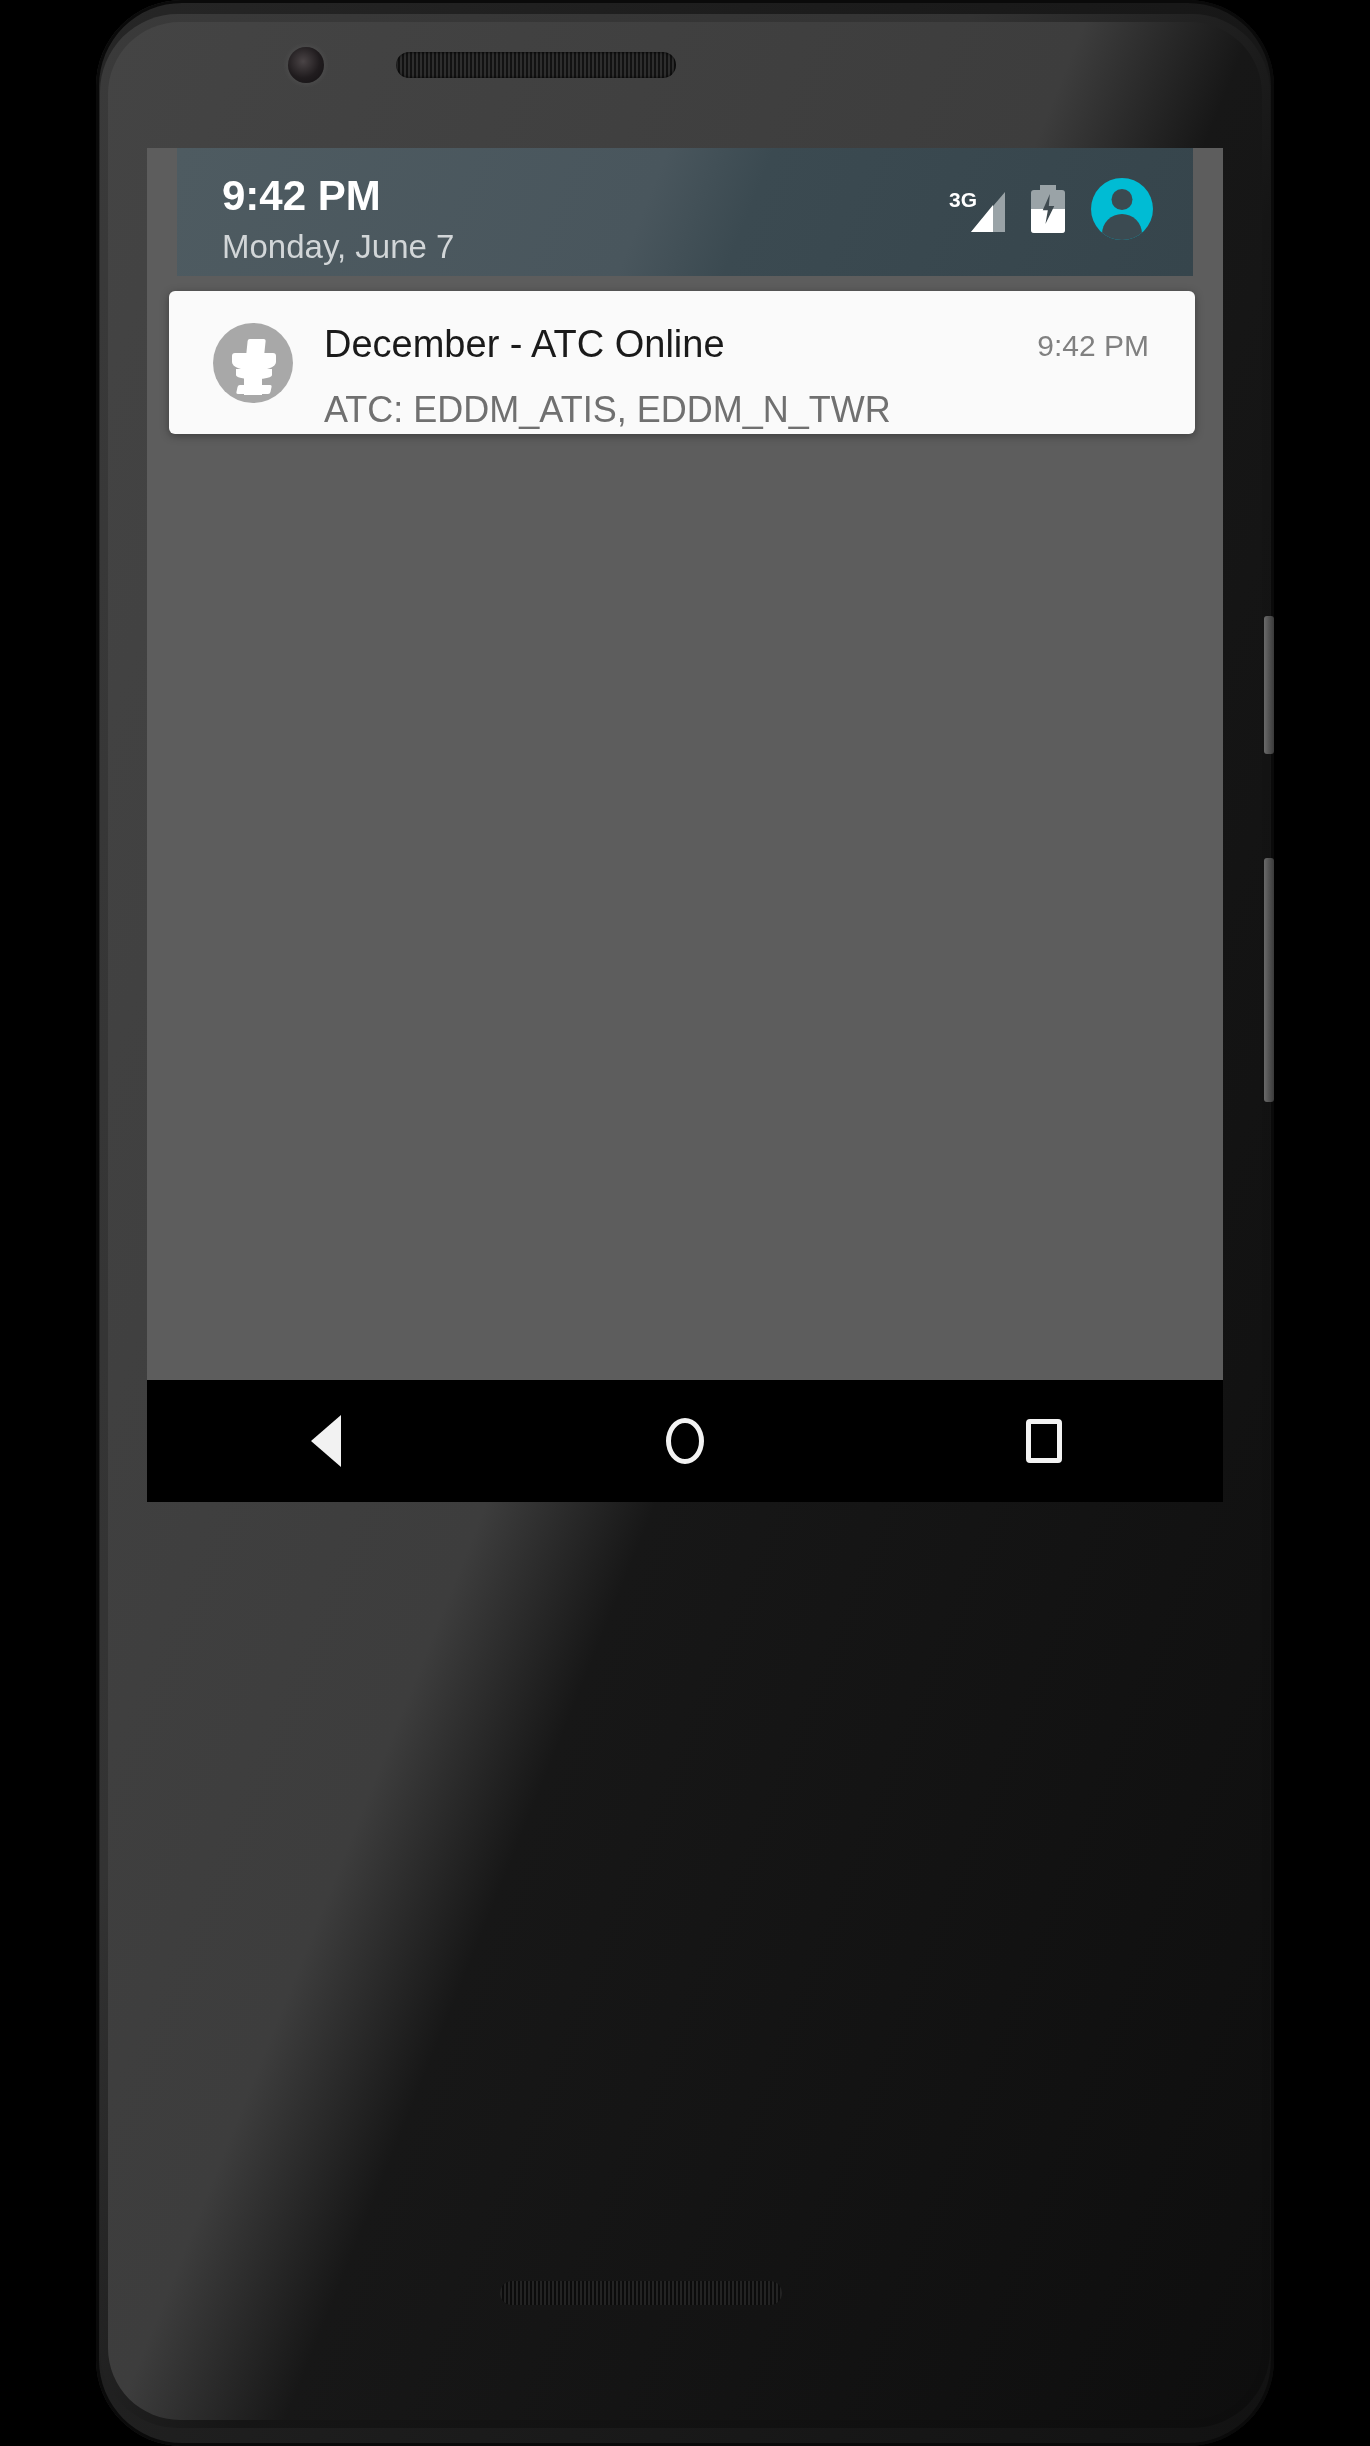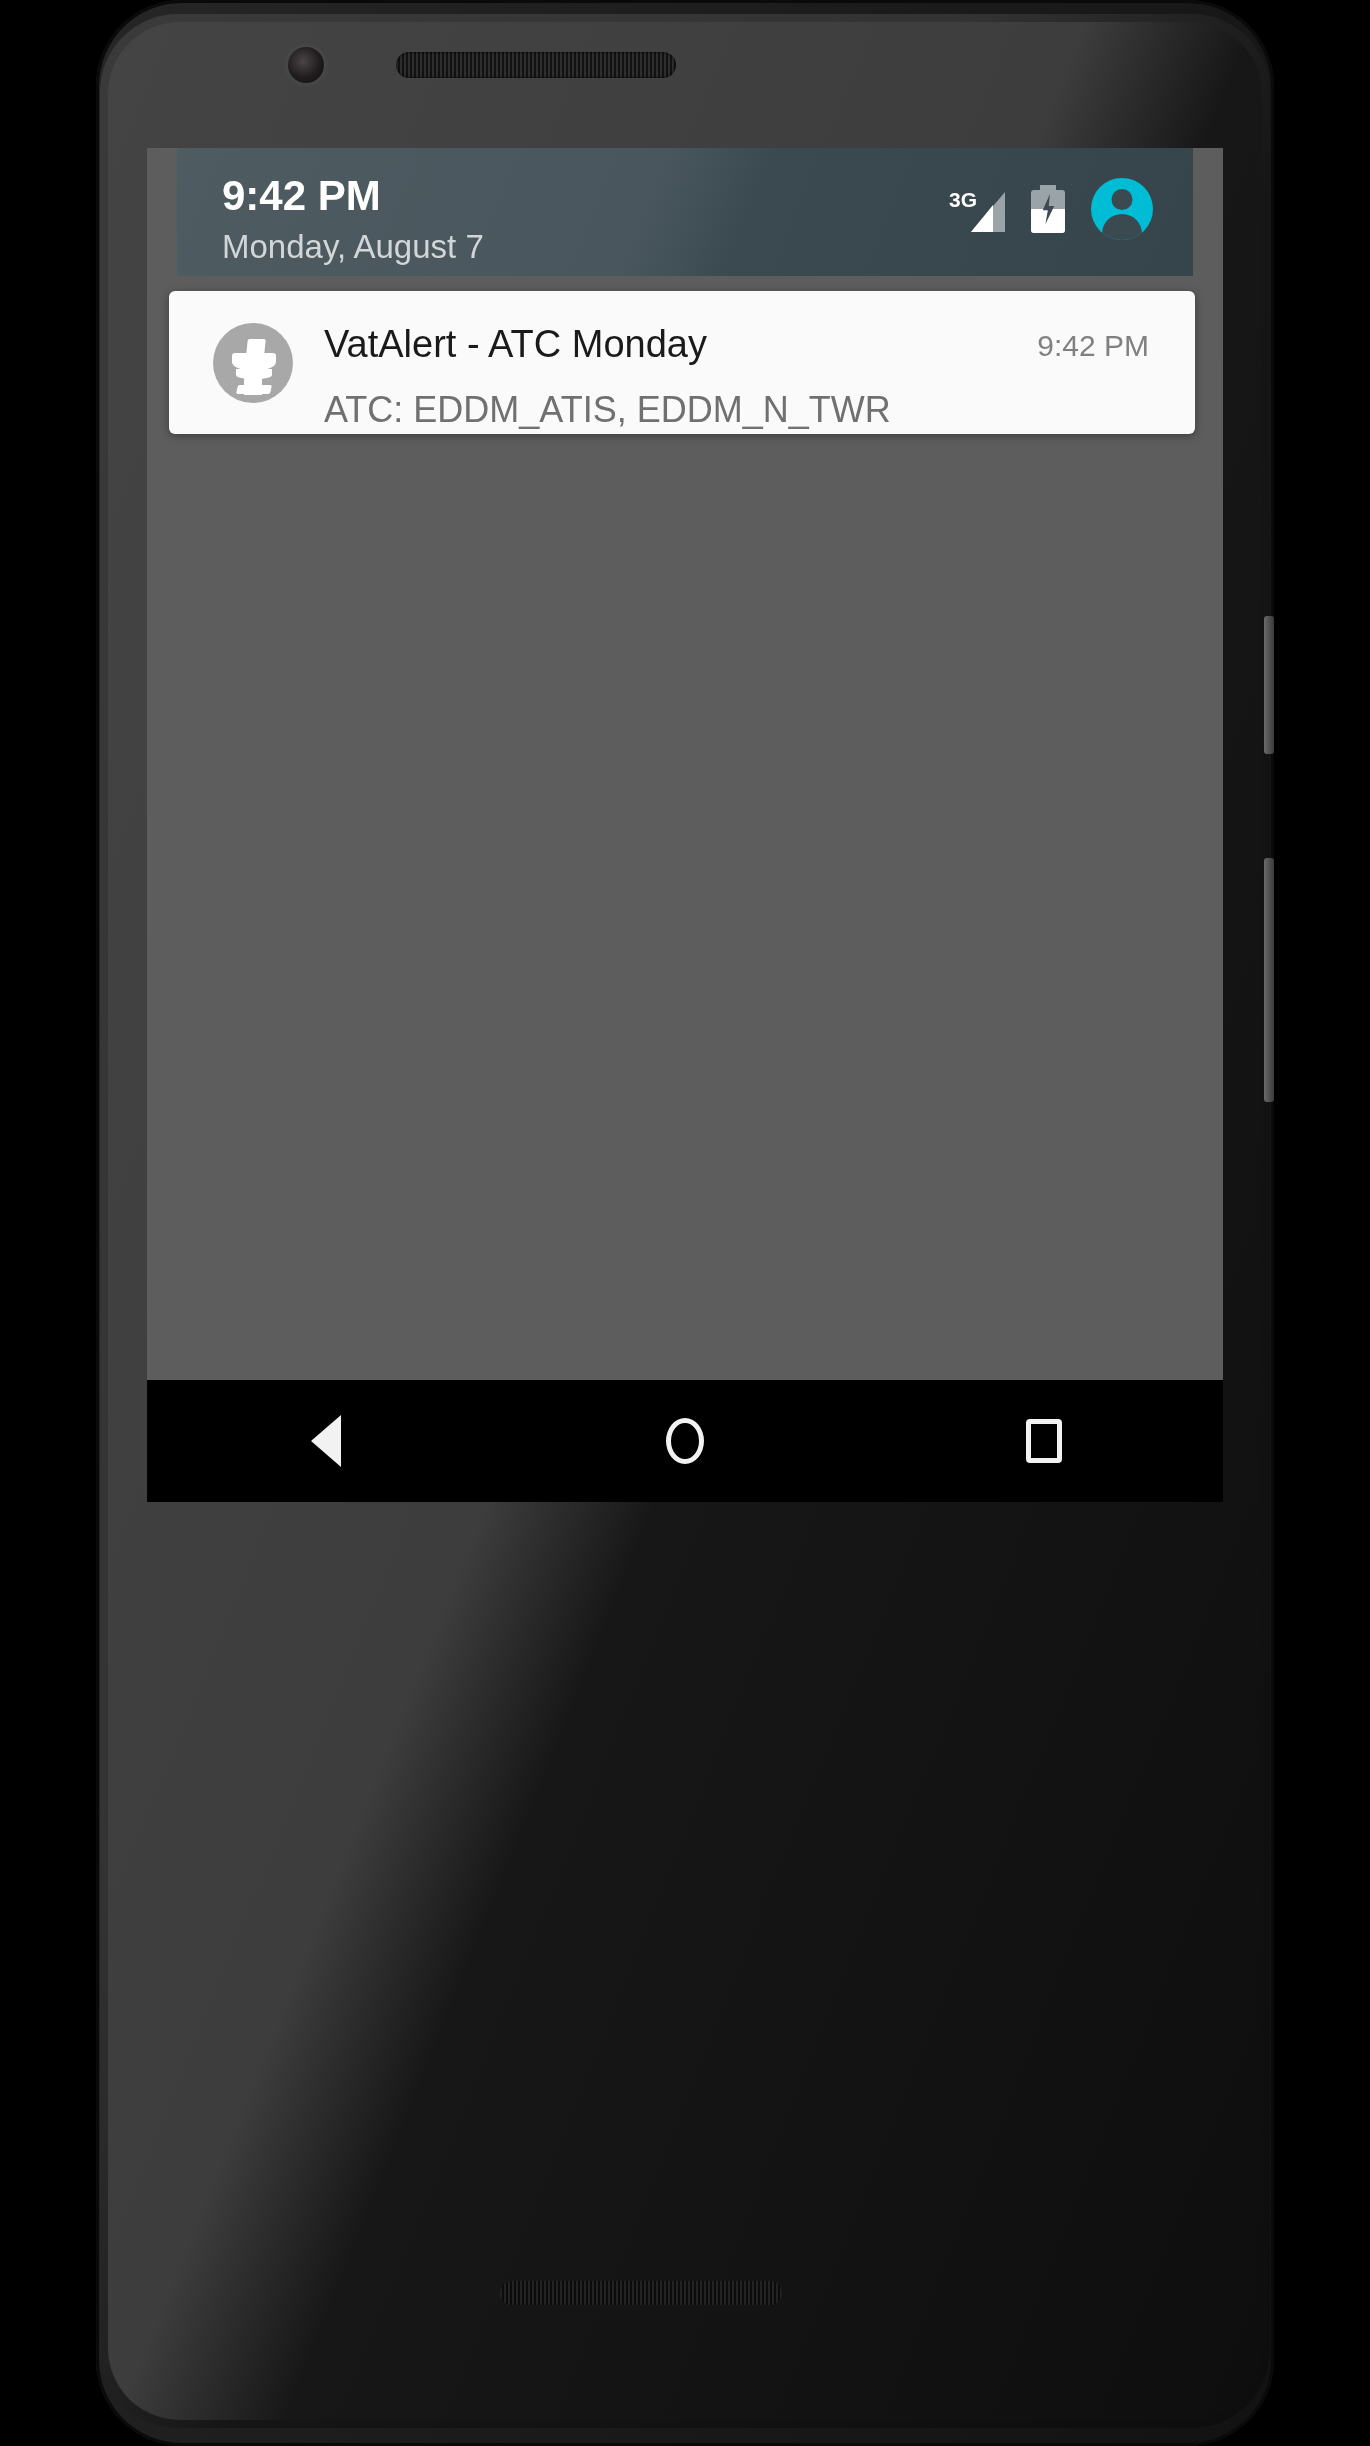--- a/index.html
+++ b/index.html
@@ -279,7 +279,7 @@
 
     <div id="status-panel">
       <div id="status-clock">9:42 PM</div>
-      <div id="status-date">Monday, August 7</div>
+      <div id="status-date">Monday, June 7</div>
 
       <div id="status-icons">
         <div id="signal-icon">

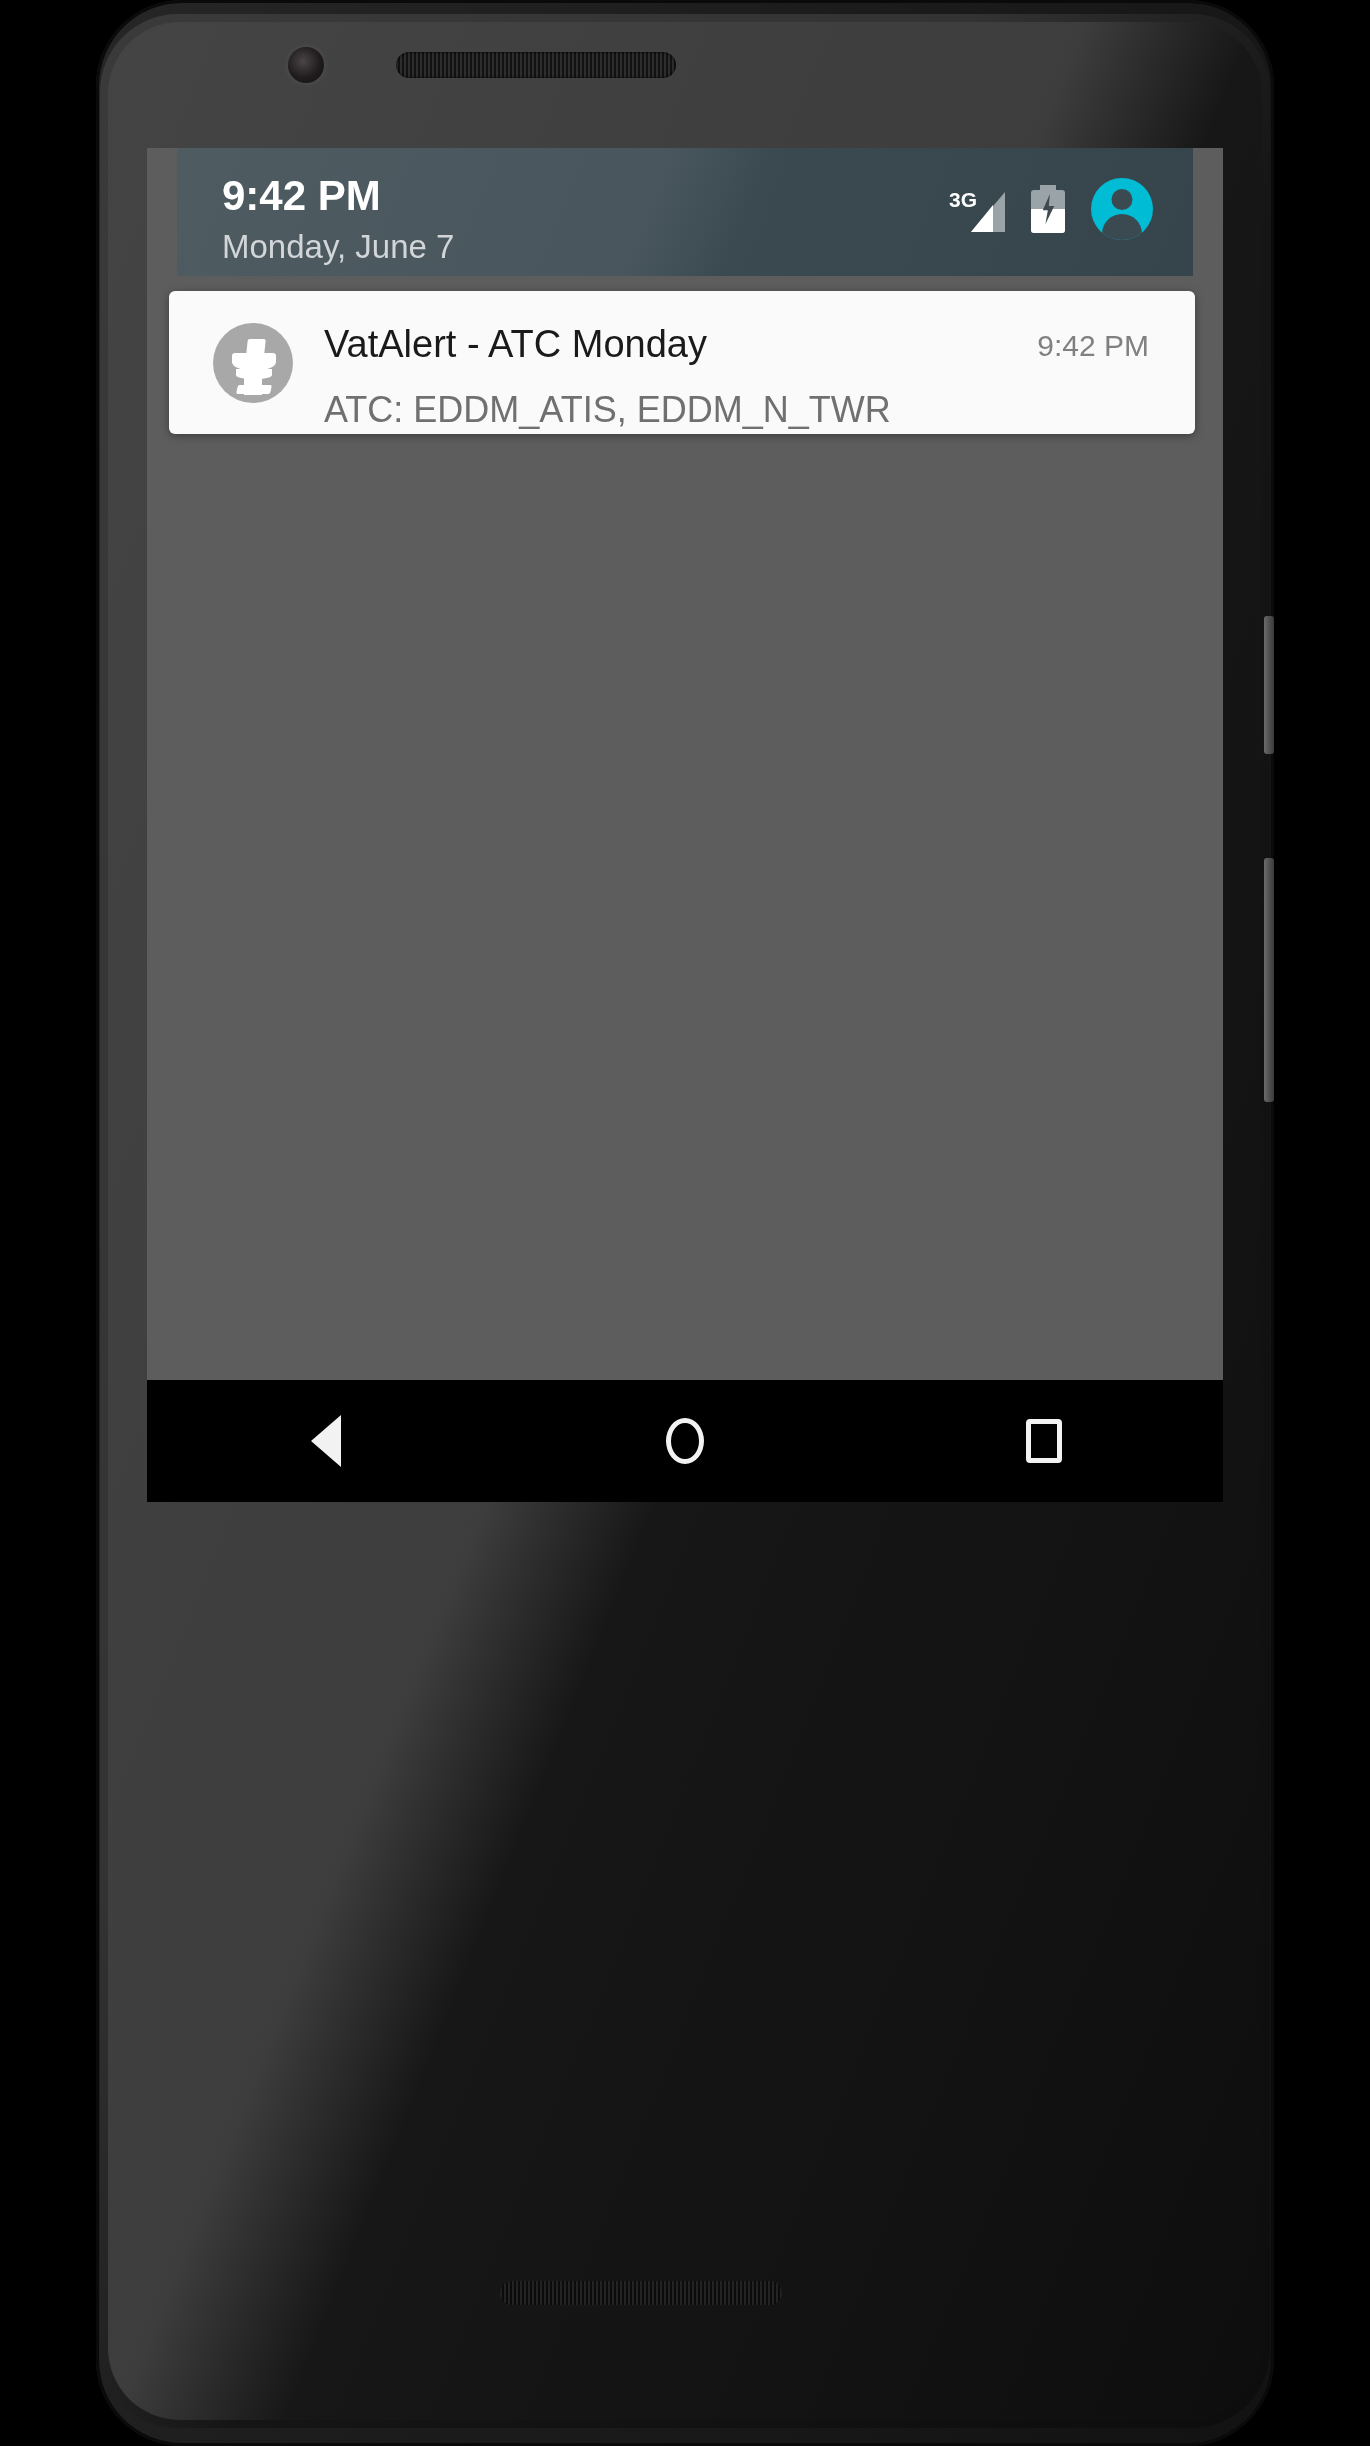--- a/index.html
+++ b/index.html
@@ -308,7 +308,7 @@
         <span class="tower-base"></span>
         <span class="tower-foot"></span>
       </div>
-      <div id="notification-title">VatAlert - ATC Monday</div>
+      <div id="notification-title">December - ATC Online</div>
       <div id="notification-text">ATC: EDDM_ATIS, EDDM_N_TWR</div>
       <div id="notification-time">9:42 PM</div>
     </div>

